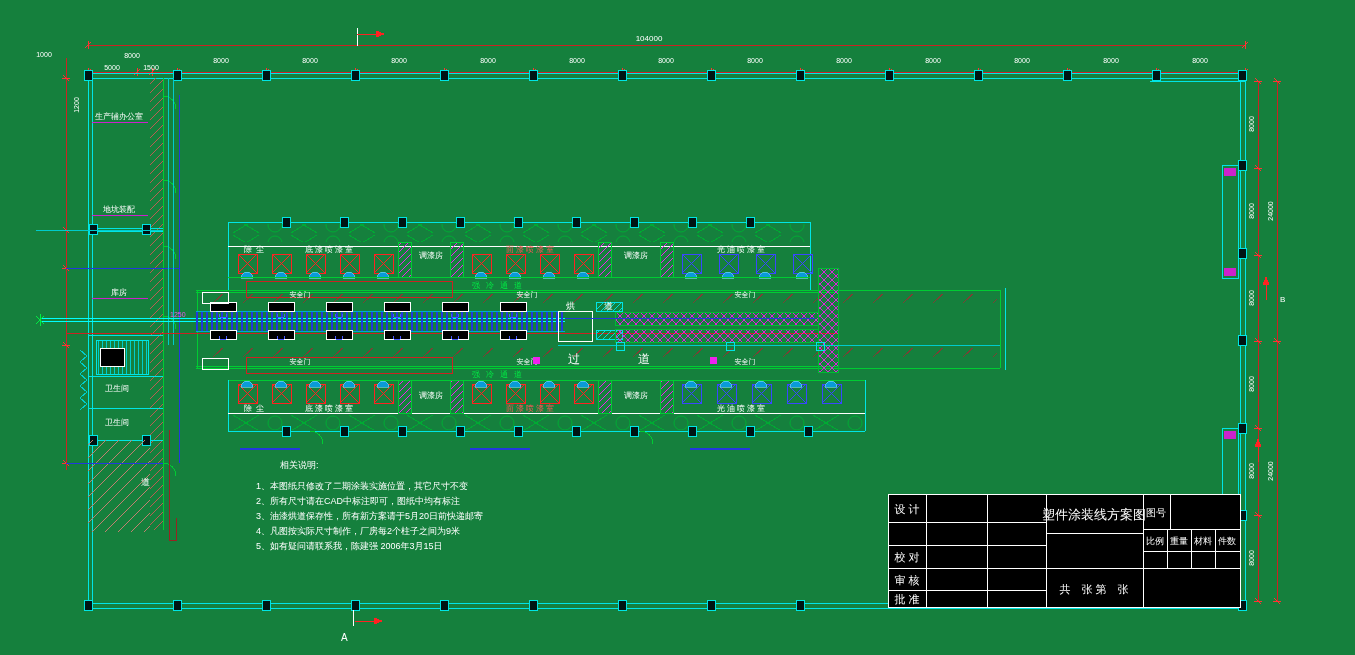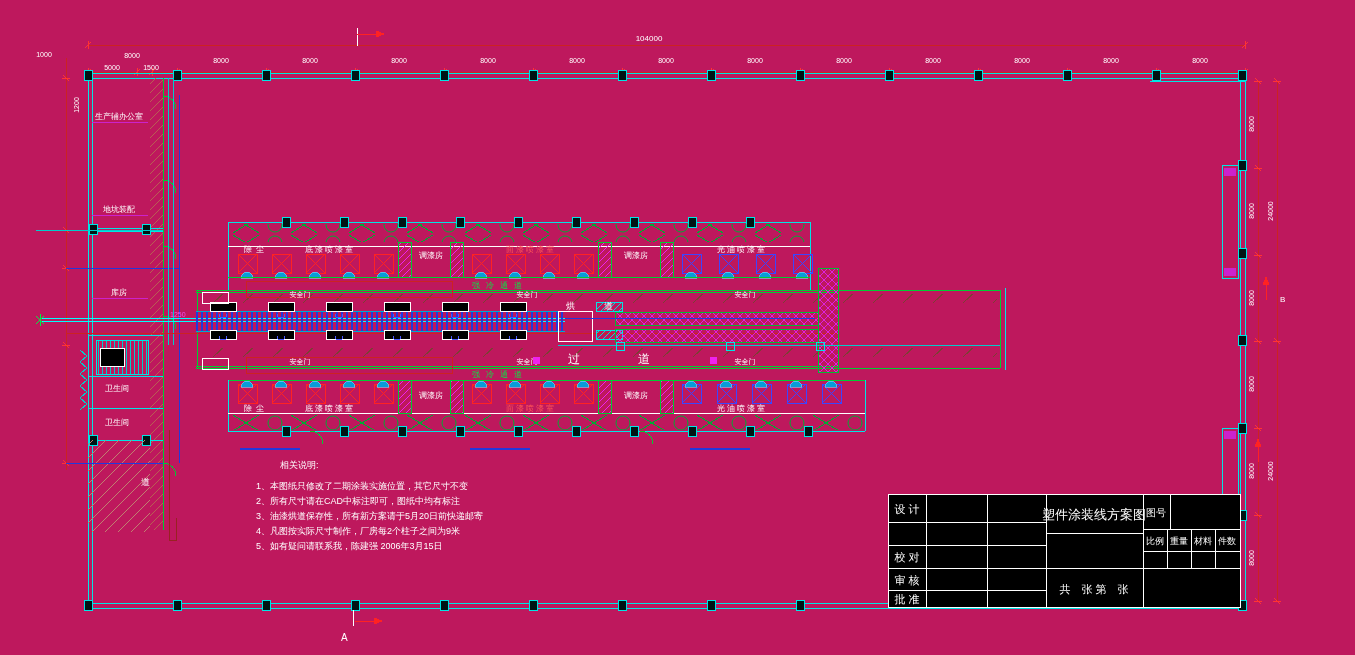--- a/index.html
+++ b/index.html
@@ -3,7 +3,7 @@
 <meta charset="utf-8">
 <style>
   html,body{margin:0;padding:0;background:#000;}
-  .stage{position:relative;width:1355px;height:655px;background:#be185d;overflow:hidden;}
+  .stage{position:relative;width:1355px;height:655px;background:#15803d;overflow:hidden;}
   svg{position:absolute;left:0;top:0;}
   text{font-family:"Liberation Sans",sans-serif;fill:#fff;}
   .t7{font-size:7px}.t8{font-size:8px}.t9{font-size:9px}.t10{font-size:10px}

